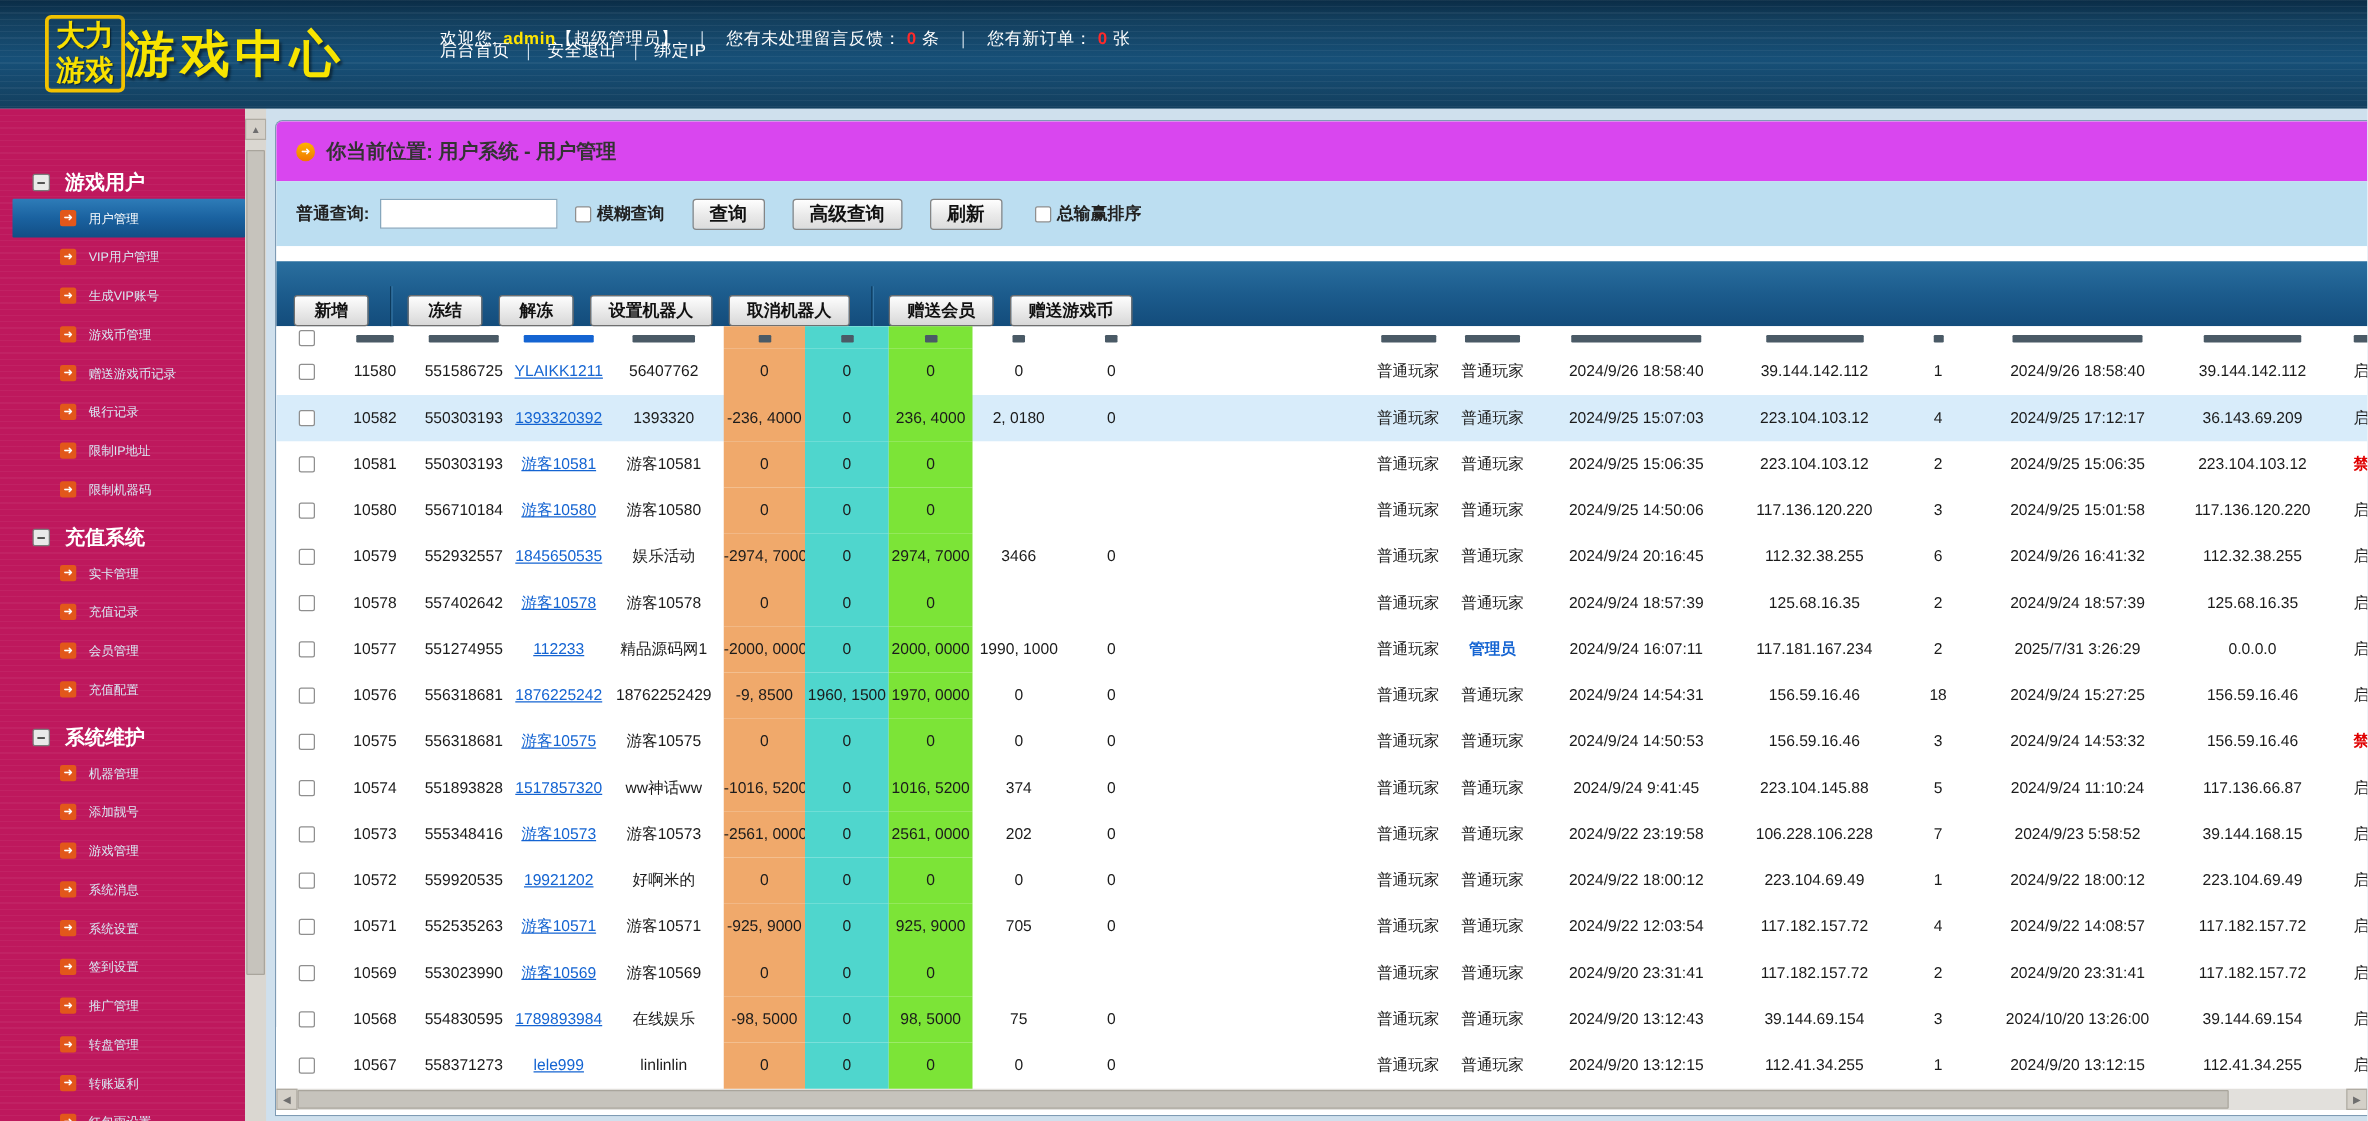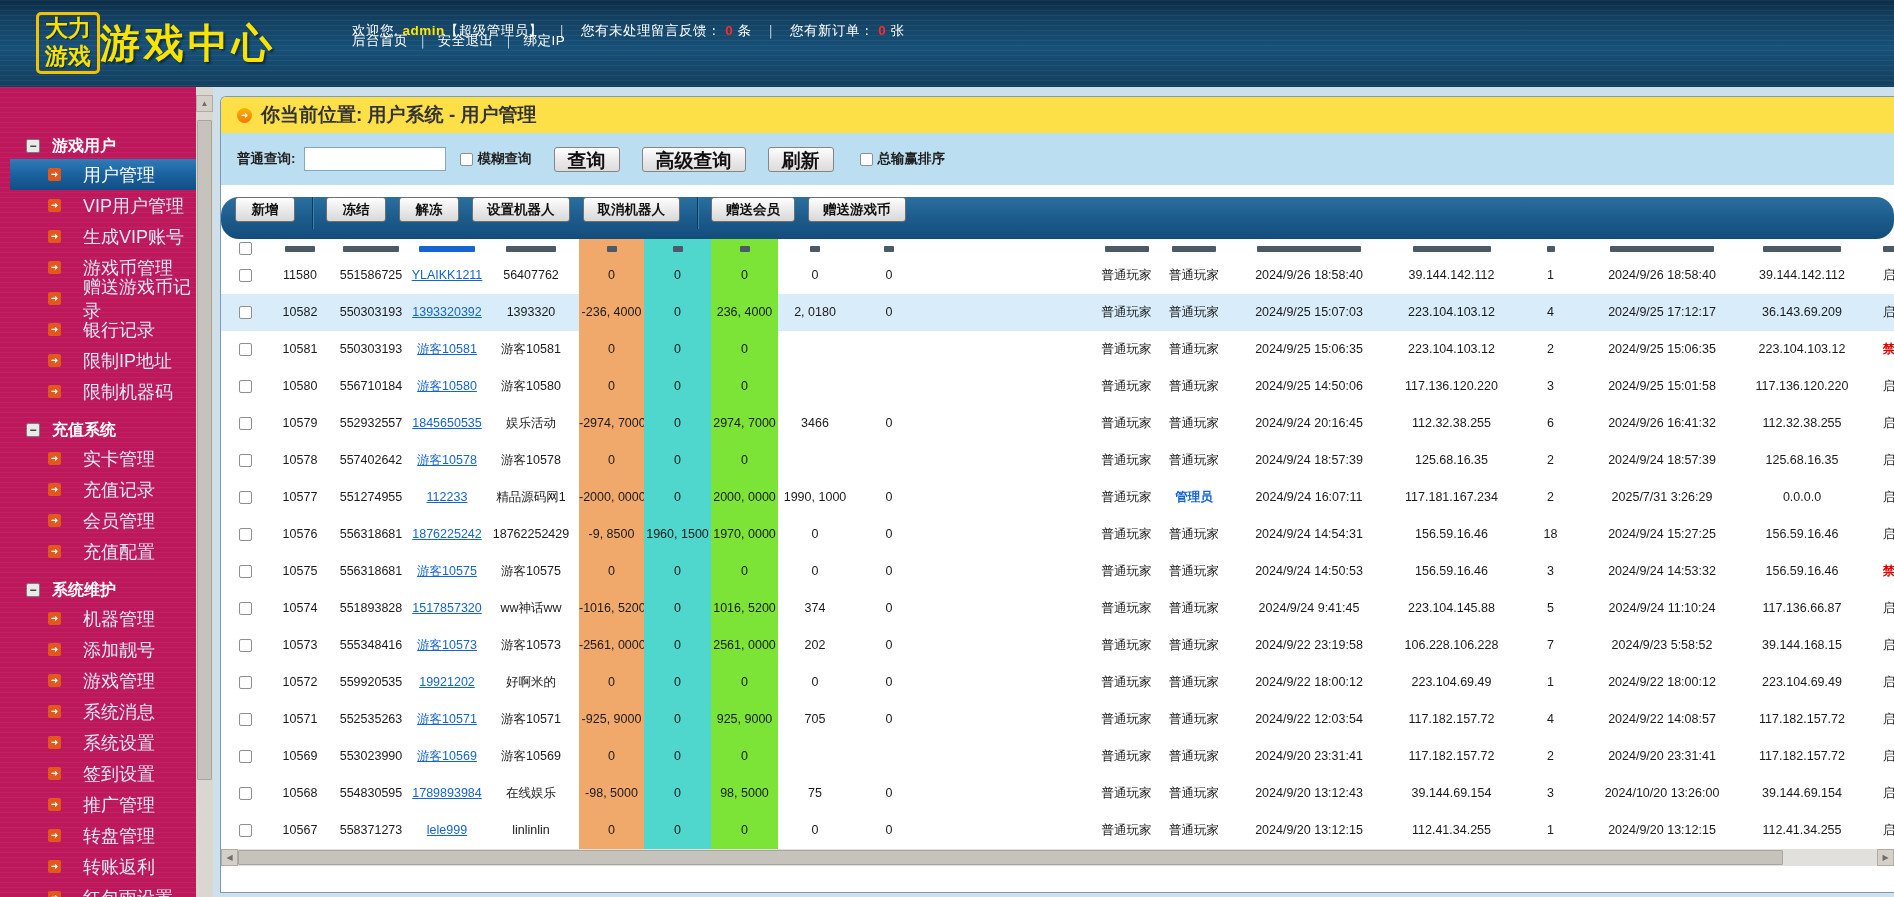--- a/index.html
+++ b/index.html
@@ -55,8 +55,8 @@
   .panel { position:absolute; left:7px; top:9px; right:0; bottom:4px; background:#fff;
     border:1px solid #7e9bb4; border-right:none; border-radius:6px 0 0 0; overflow:hidden; }
 
-  .breadcrumb { height:36px; display:flex; align-items:center; padding-left:16px; gap:9px;
-    font-size:19px; font-weight:bold; color:#333; background:#fde047; }
+  .breadcrumb { height:48px; display:flex; align-items:center; padding-left:16px; gap:9px;
+    font-size:16px; font-weight:bold; color:#333; background:#d946ef; }
   .bc-ico { width:15px; height:15px; border-radius:50%; background:linear-gradient(180deg,#ffb400,#f07800);
     color:#fff; font-size:9px; line-height:15px; text-align:center; flex:none; }
   .bc-ico::before { content:"➜"; }

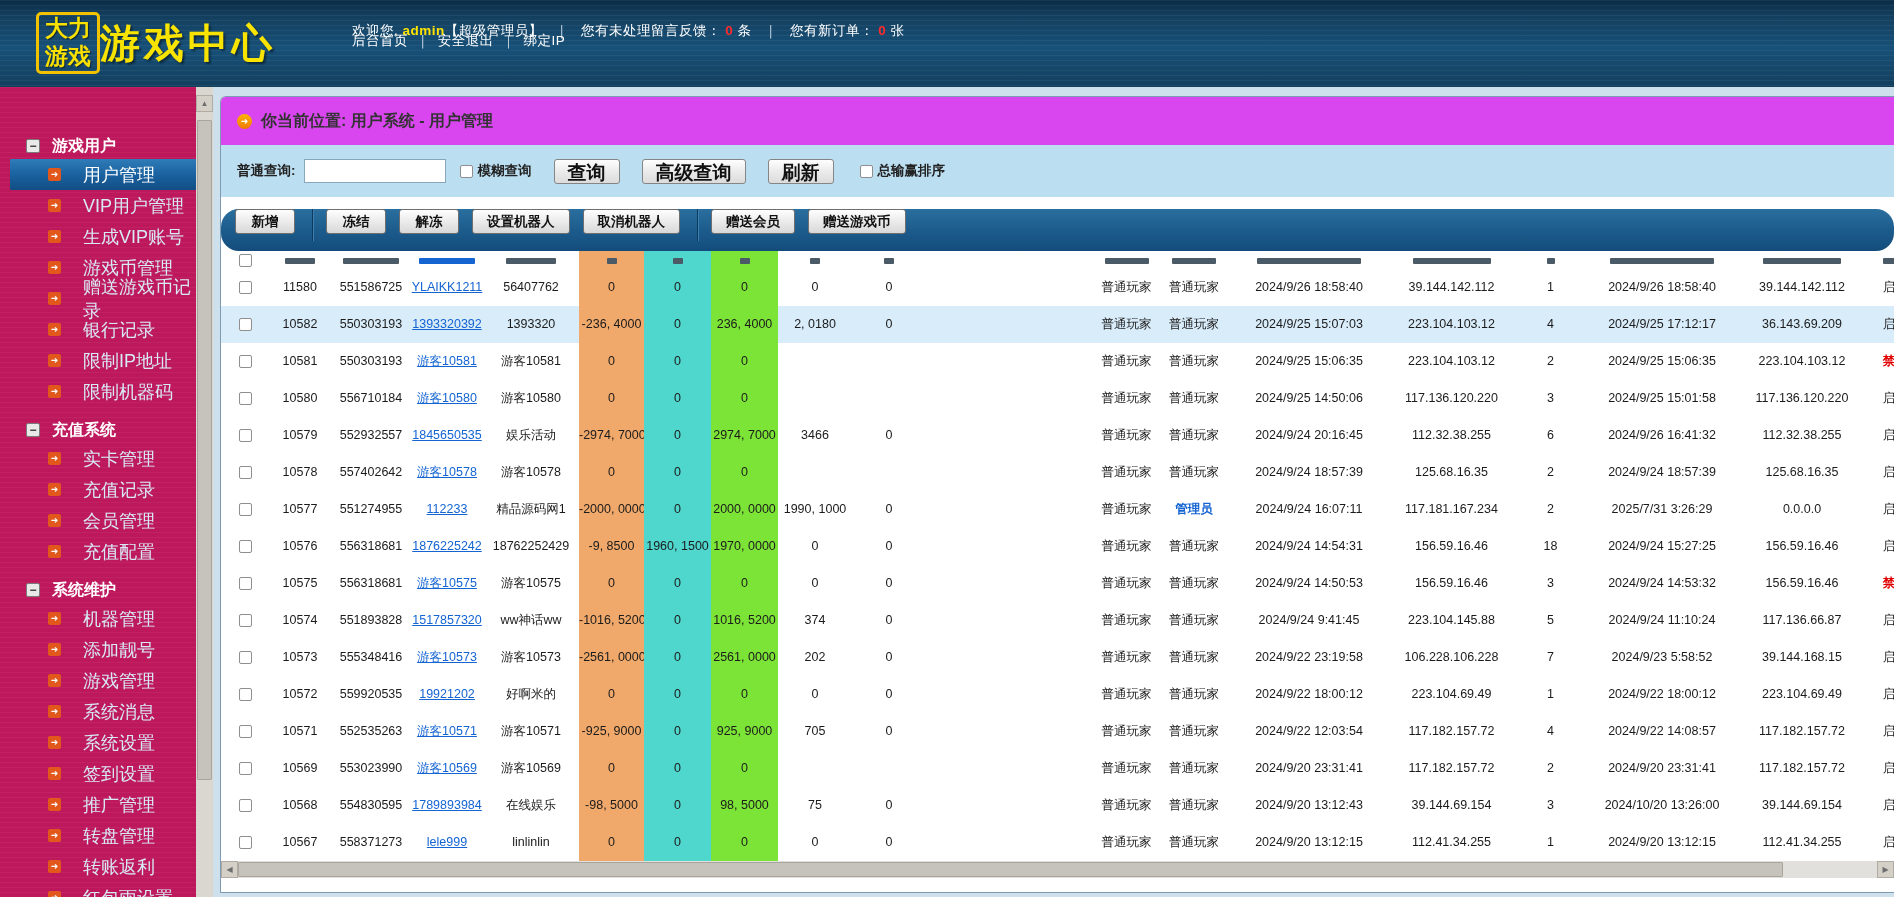--- a/index.html
+++ b/index.html
@@ -34,8 +34,8 @@
   .minus-ico { width:14px; height:14px; background:#e9e9e9; border:1px solid #7a7a7a; border-radius:2px;
     color:#333; font-size:12px; line-height:12px; text-align:center; }
   .minus-ico::before { content:"−"; }
-  .s-item { height:31px; display:flex; align-items:center; padding-left:48px; gap:22px; color:#d9e9f5;
-    font-size:18px; cursor:pointer; position:relative; }
+  .s-item { height:31px; display:flex; align-items:center; padding-left:48px; gap:10px; color:#d9e9f5;
+    font-size:10px; cursor:pointer; position:relative; }
   .s-item.active { background:linear-gradient(180deg,#2e7cb8 0%,#1a62a0 50%,#124e85 100%);
     margin-left:10px; padding-left:38px; color:#fff; border-radius:1px; }
   .arrow-ico { width:13px; height:13px; background:#e2571b; border-radius:2px; color:#fff; font-size:9px;

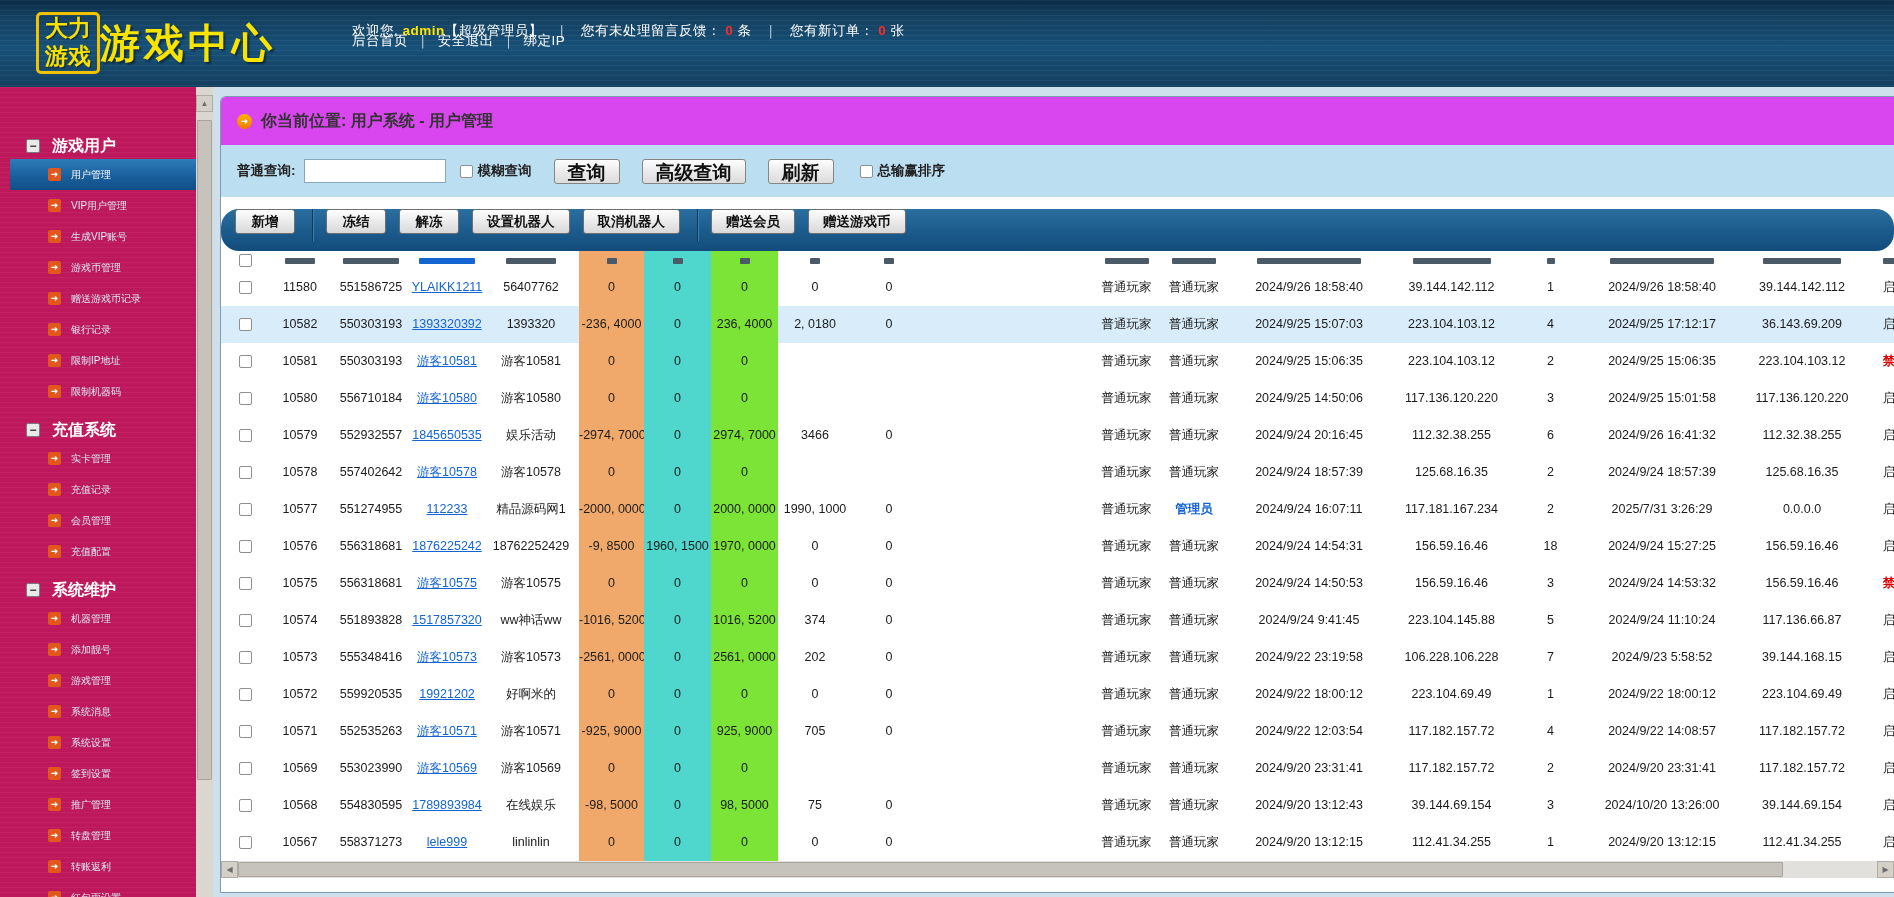--- a/index.html
+++ b/index.html
@@ -66,7 +66,7 @@
   .q-input { width:142px; height:24px; border:1px solid #86a7bd; background:#fff; margin-left:8px; padding:0 4px; font-size:13px; }
   .chk { width:13px; height:13px; background:#fff; border:1px solid #8f8f8f; border-radius:2px; display:inline-block; flex:none; }
   .q-chk1 { margin-left:14px; margin-right:5px; }
-  .btn { height:25px; padding:0 13px; margin-left:22px; font-size:19px; font-weight:bold; color:#111;
+  .btn { height:25px; padding:0 13px; margin-left:22px; font-size:15px; font-weight:bold; color:#111;
     background:linear-gradient(180deg,#fefefe,#e9e9e9 55%,#dcdcdc); border:1px solid #858585; border-radius:3px; cursor:pointer;
     font-family:"Liberation Sans","DejaVu Sans",sans-serif; }
   .q-chk2 { margin-left:26px; margin-right:5px; }

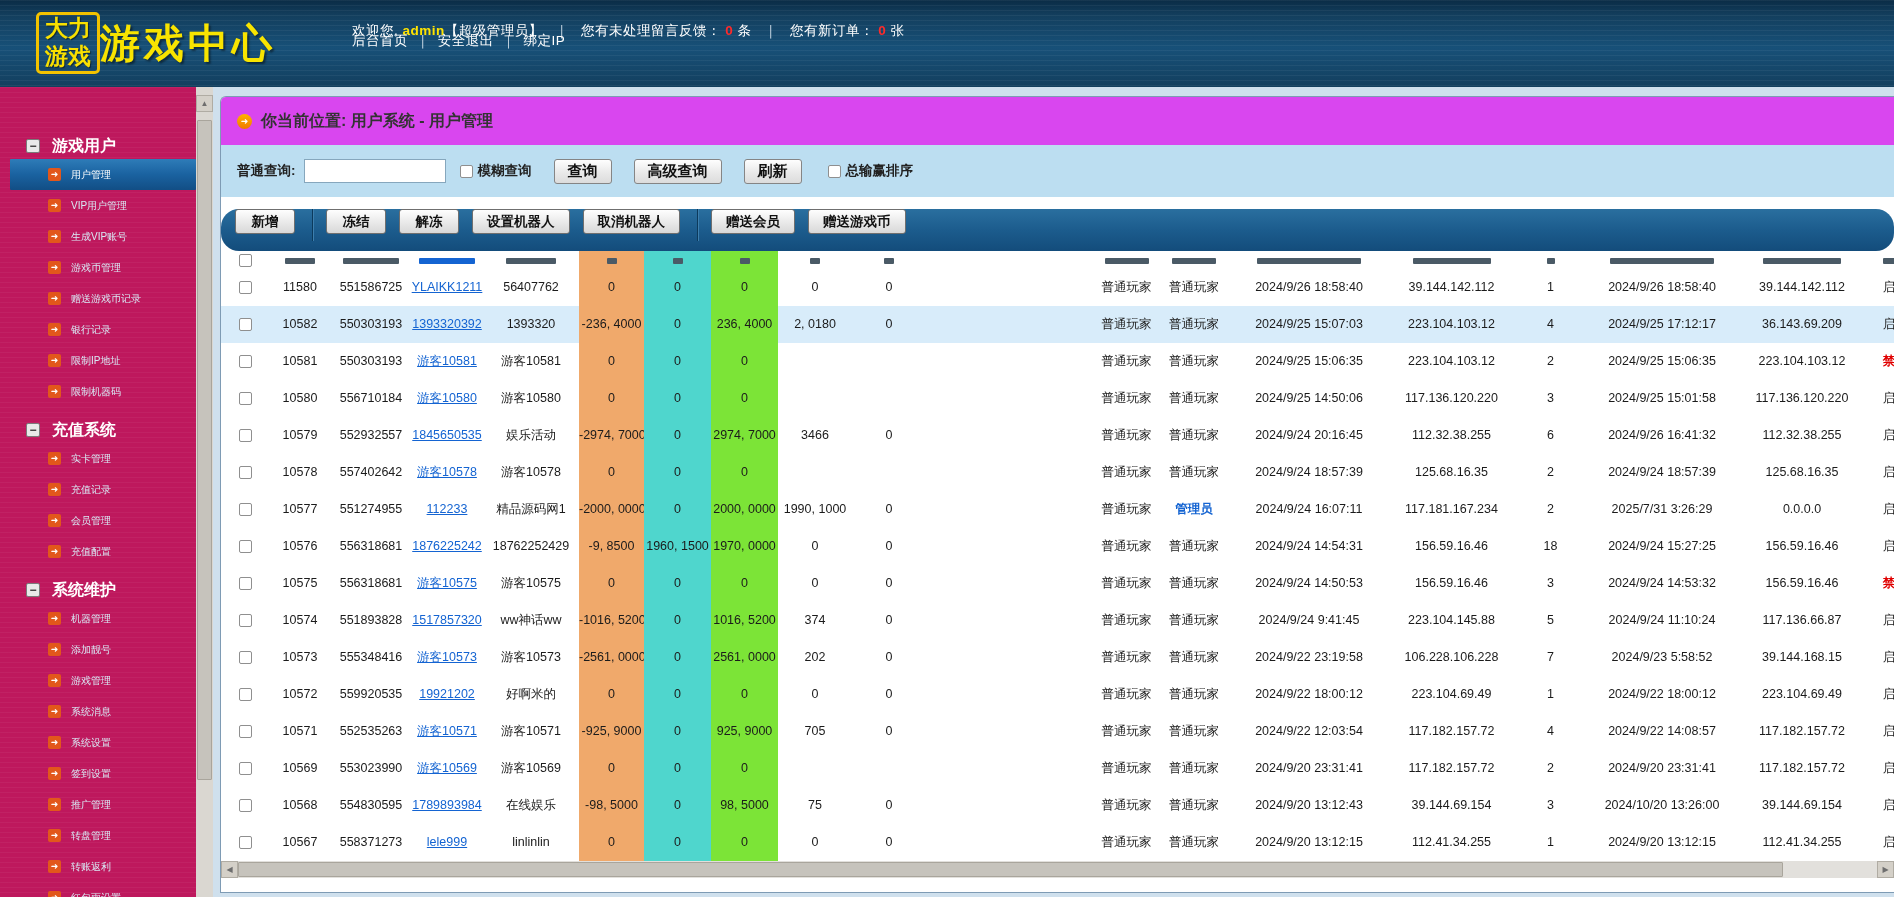--- a/index.html
+++ b/index.html
@@ -73,8 +73,8 @@
 
   .gapwhite { height:12px; background:#fff; }
 
-  .actionbar { height:42px; background:linear-gradient(180deg,#2a6f9f 0%,#1c5c8d 50%,#134c7b 100%);
-    display:flex; align-items:flex-start; padding-left:14px;border-radius:18px; }
+  .actionbar { height:52px; background:linear-gradient(180deg,#2a6f9f 0%,#1c5c8d 50%,#134c7b 100%);
+    display:flex; align-items:flex-end; padding-left:14px; }
   .abtn { height:25px; min-width:60px; padding:0 14px; margin-right:13px; font-size:13.5px; font-weight:bold;
     color:#111; background:linear-gradient(180deg,#fefefe,#e9e9e9 55%,#d8d8d8); border:1px solid #6f6f6f;
     border-radius:3px; cursor:pointer; font-family:"Liberation Sans","DejaVu Sans",sans-serif; }

